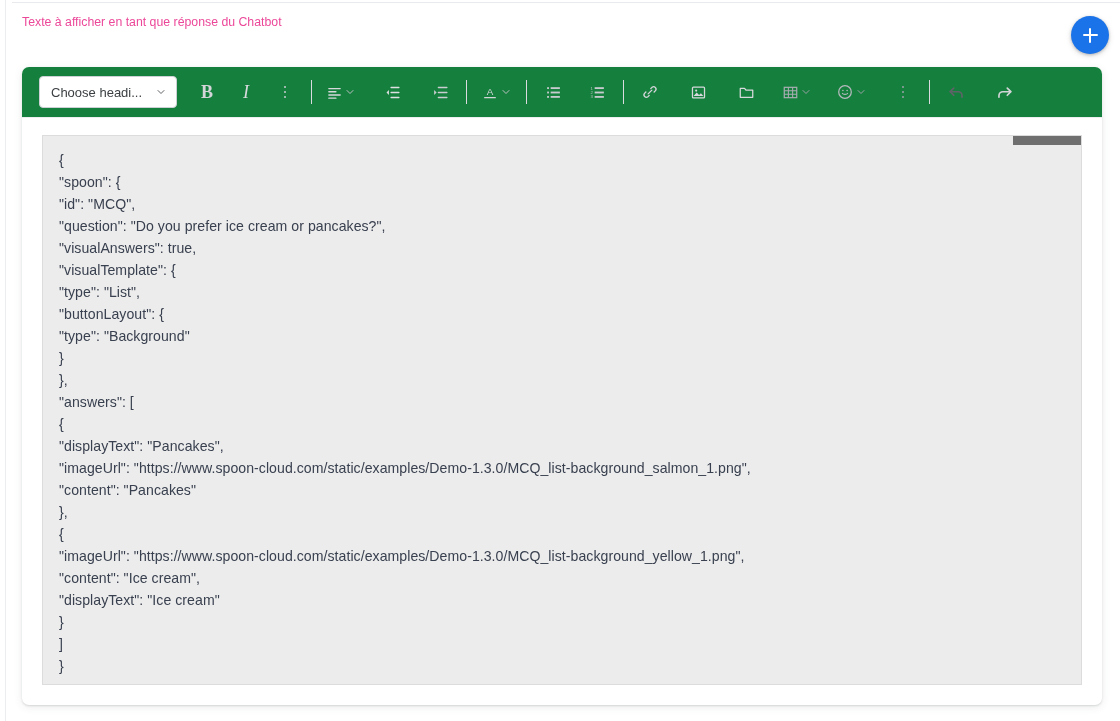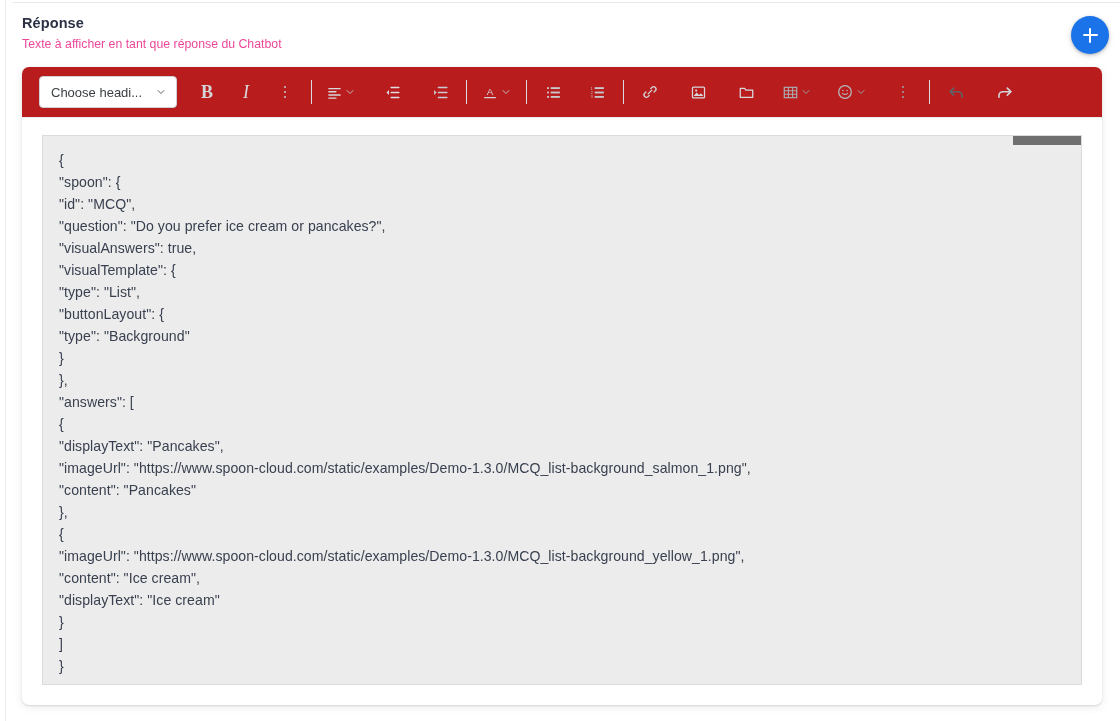--- a/index.html
+++ b/index.html
@@ -236,7 +236,6 @@
   <div class="left-rule"></div>
 
   <div class="header">
-    <div class="header-title">Réponse</div>
     <div class="header-sub">Texte à afficher en tant que réponse du Chatbot</div>
   </div>
 

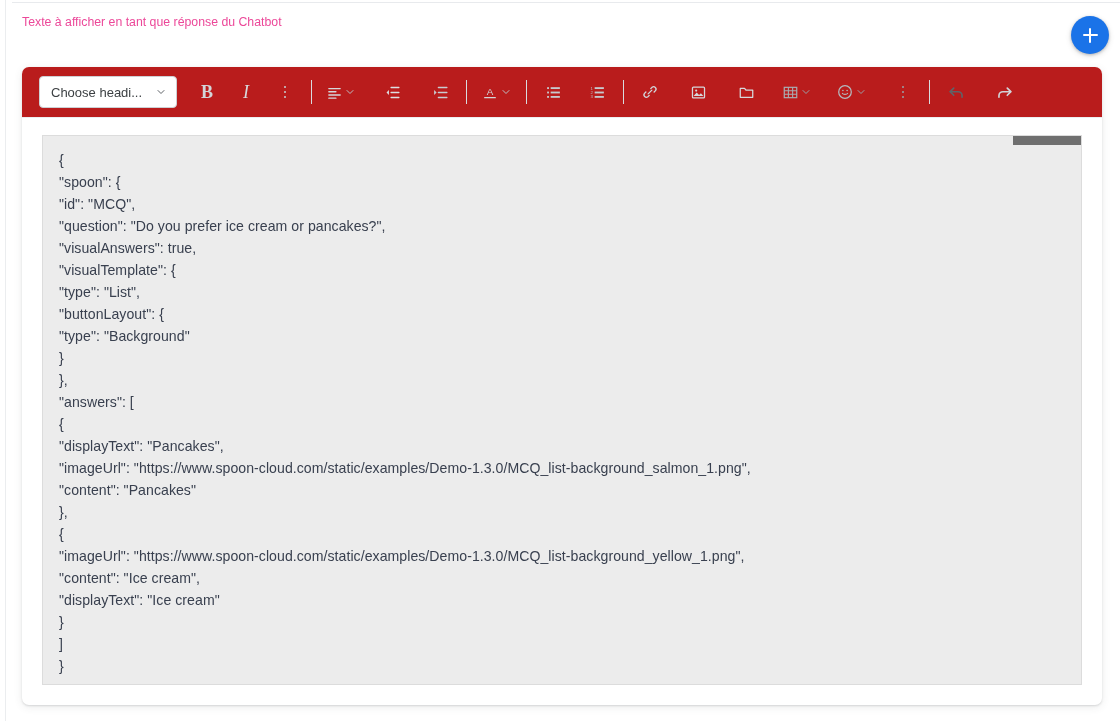--- a/index.html
+++ b/index.html
@@ -104,7 +104,7 @@
   .toolbar {
     position: relative;
     height: 51px;
-    background: #b91c1c;
+    background: #15803d;
     border-bottom: 1px solid #eceef0;
     display: flex;
     align-items: center;

